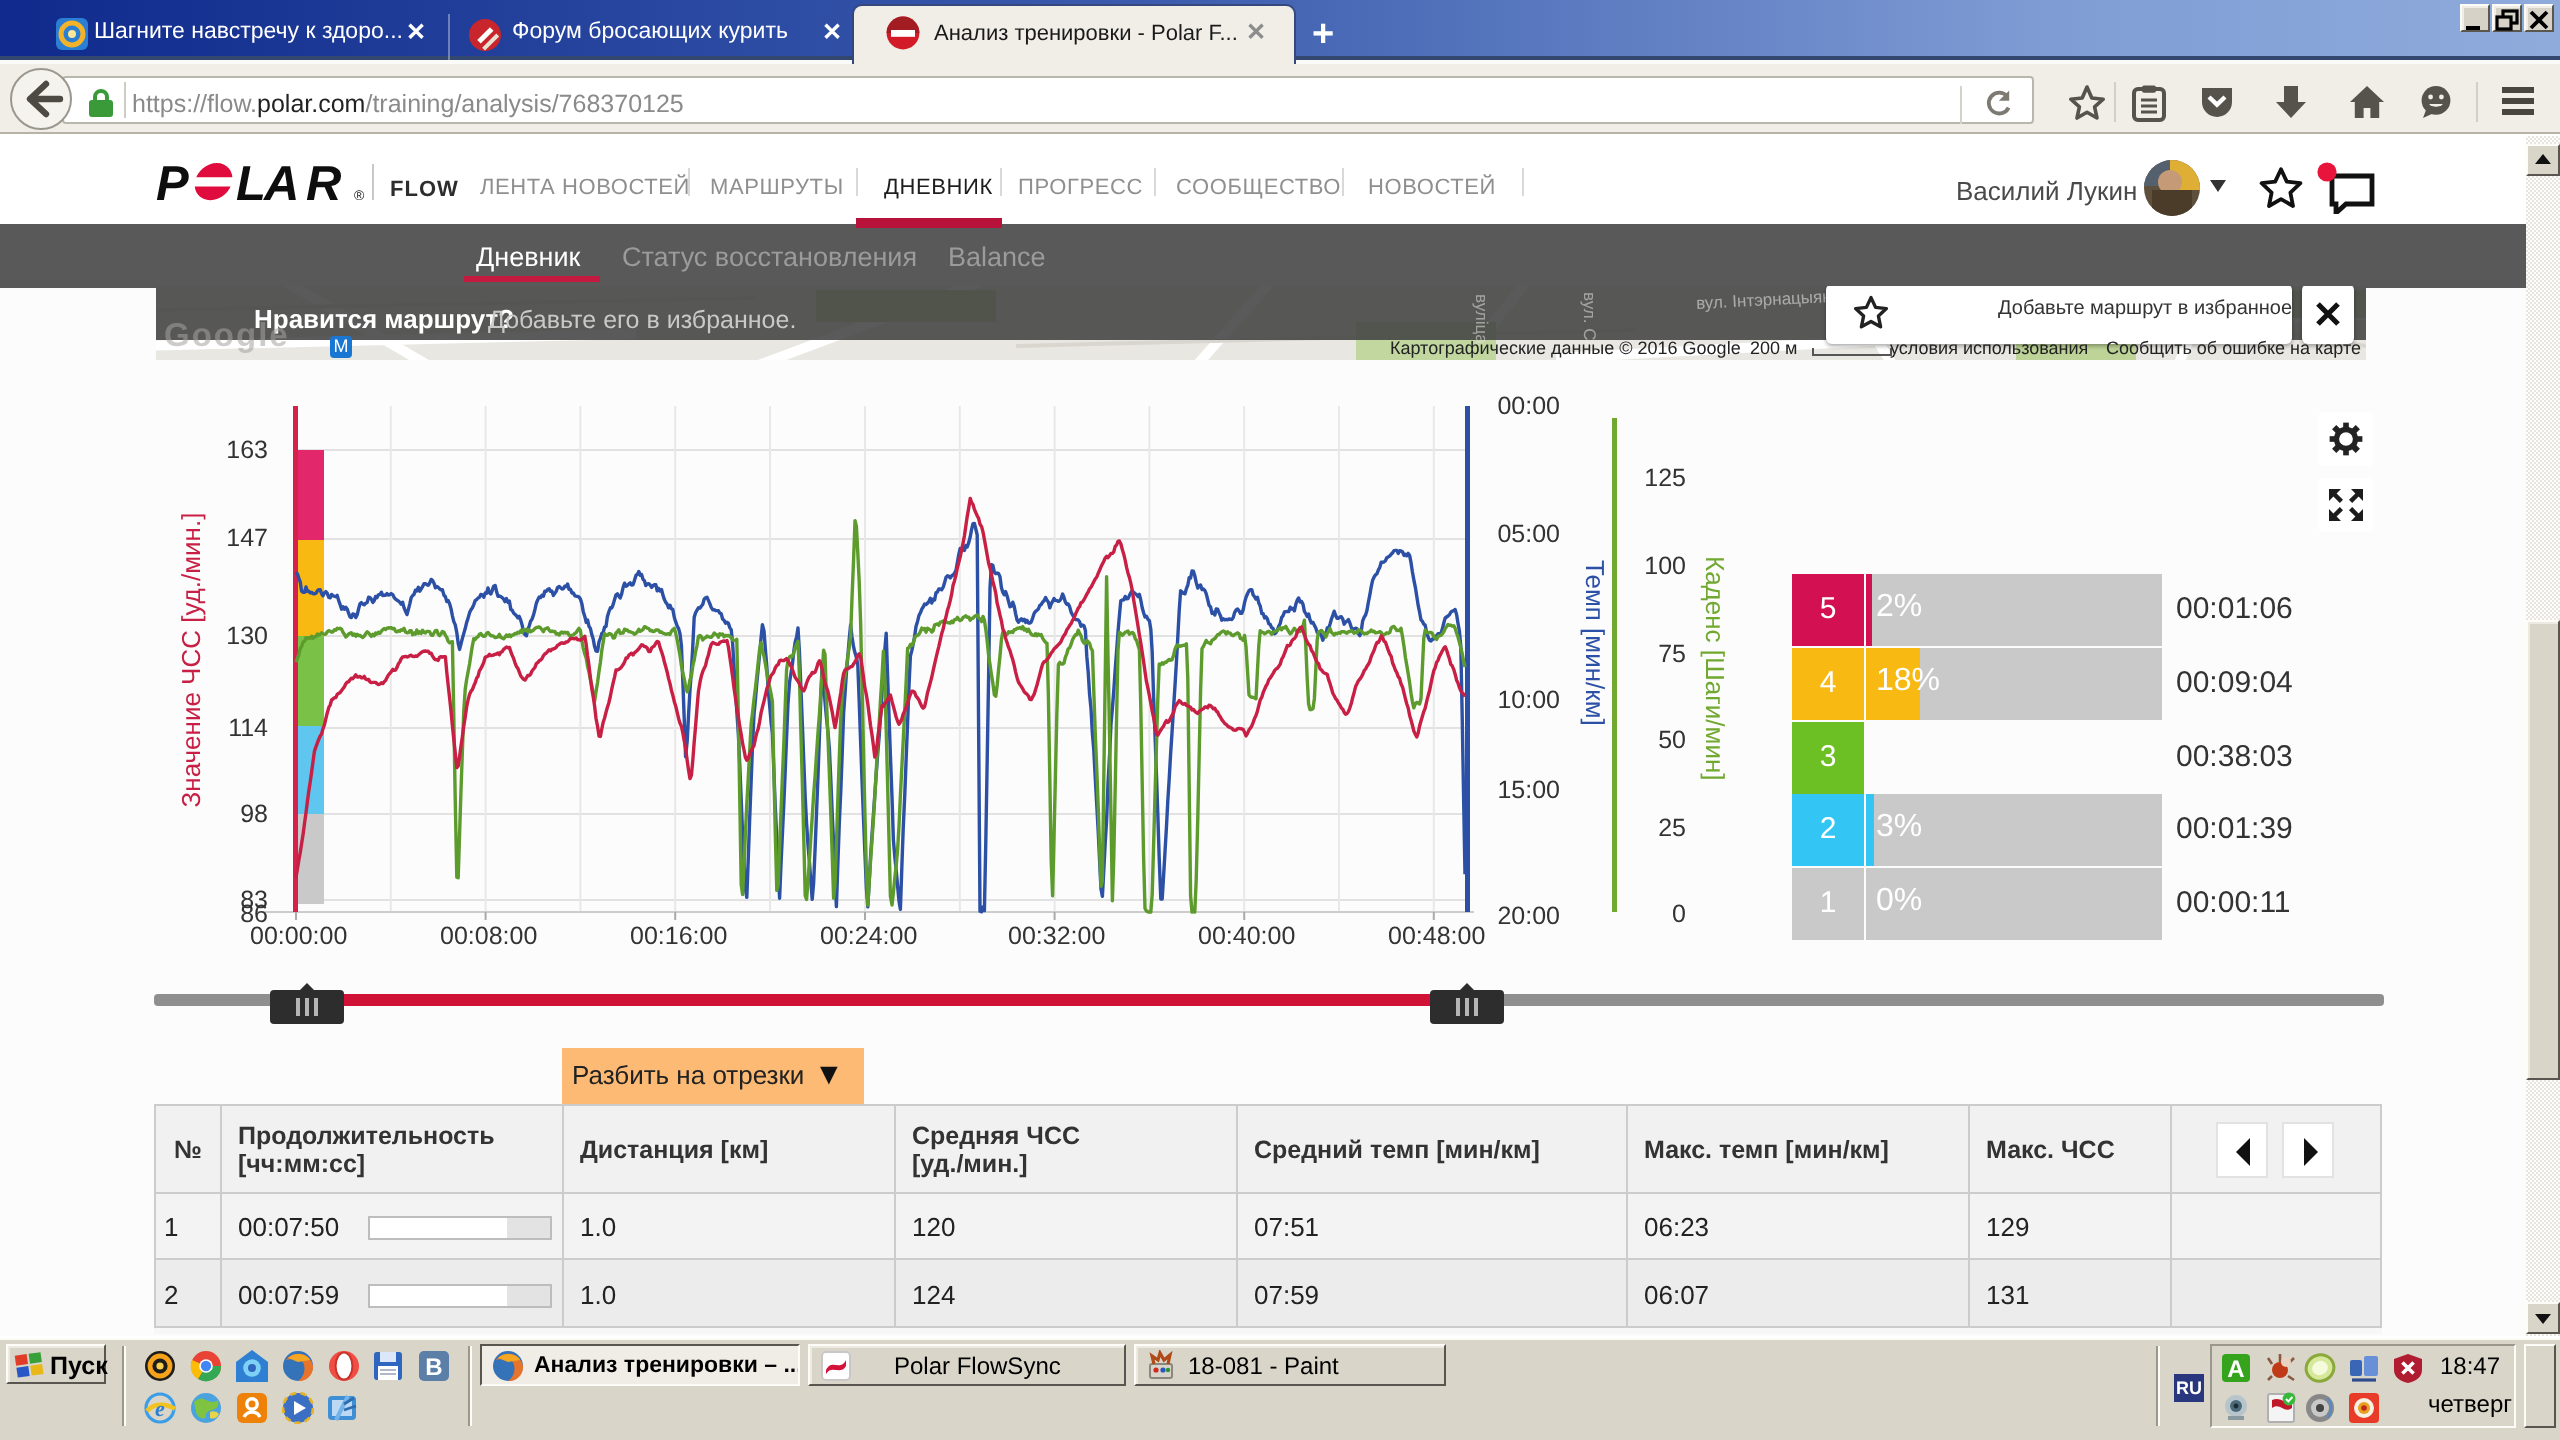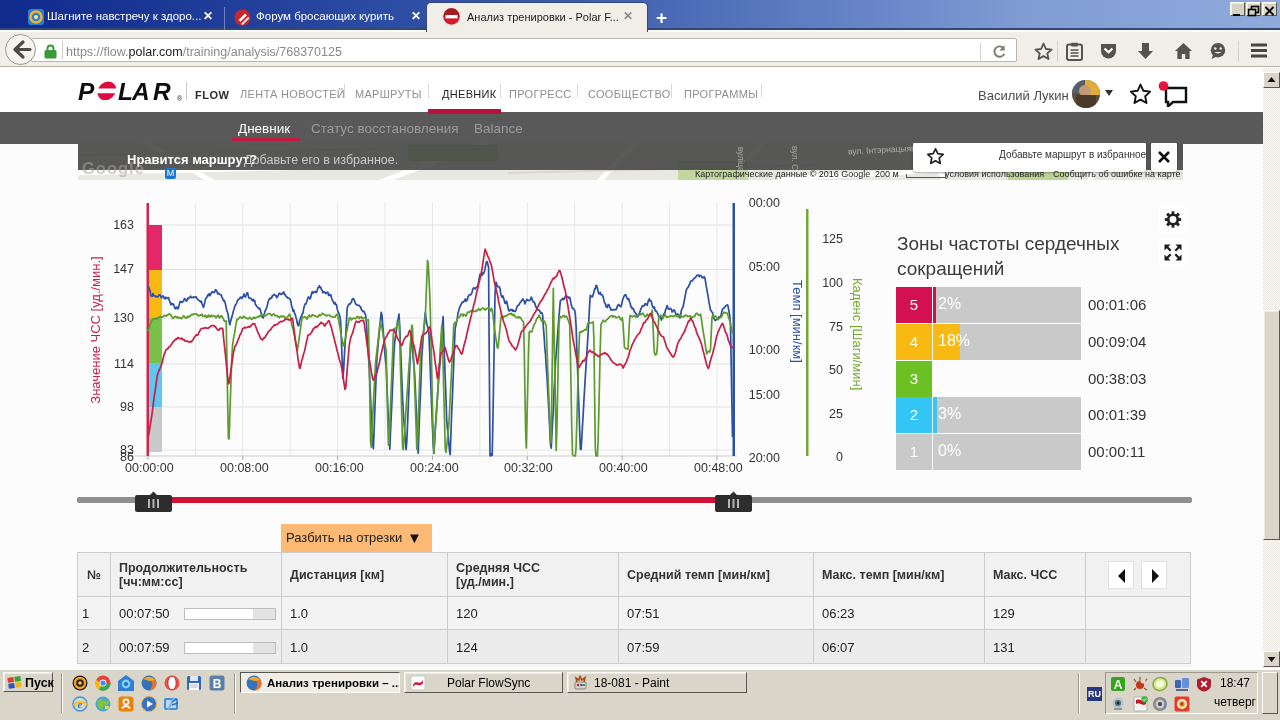--- a/index.html
+++ b/index.html
@@ -179,7 +179,7 @@
   <div class="abs pmsep" style="left:577px;"></div>
   <div class="abs pmenu" style="left:588px;">СООБЩЕСТВО</div>
   <div class="abs pmsep" style="left:671px;"></div>
-  <div class="abs pmenu" style="left:684px;">ПРОГРАММЫ</div>
+  <div class="abs pmenu" style="left:684px;">НОВОСТЕЙ</div>
   <div class="abs pmsep" style="left:761px;"></div>
   <div class="abs" style="left:978px; top:20px; font-size:13px; color:#4a4a4a;">Василий Лукин</div>
 

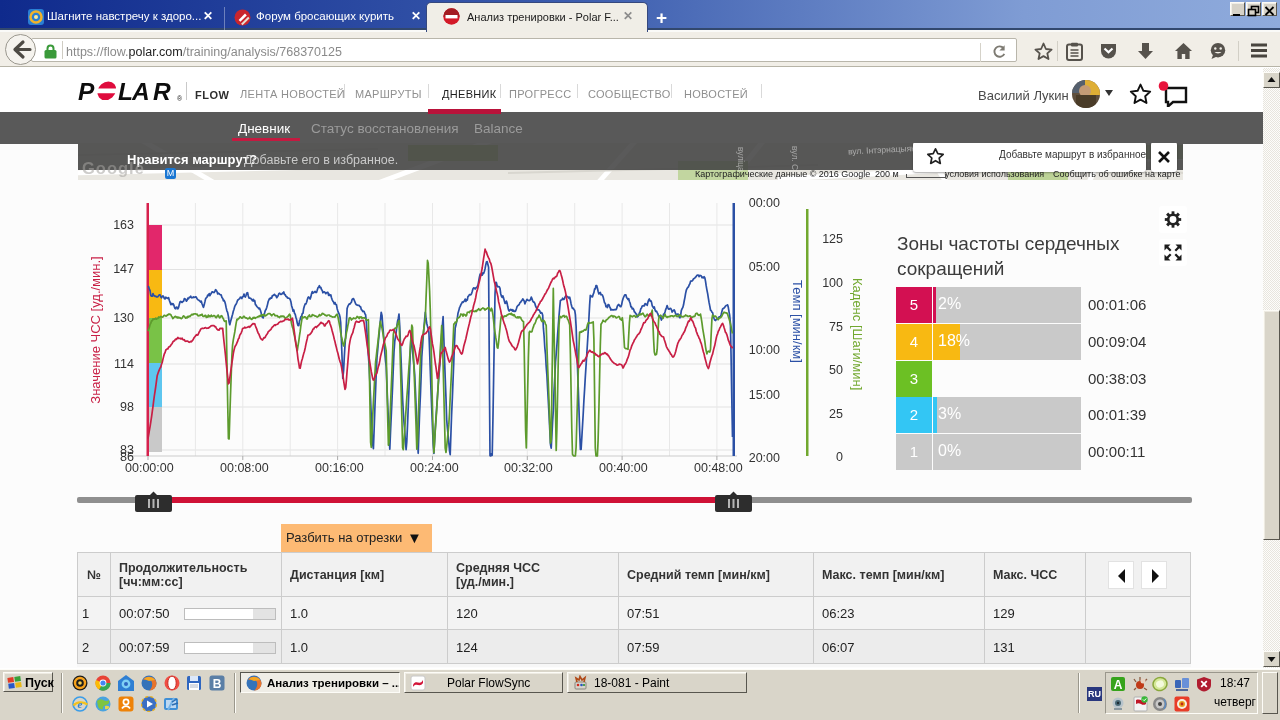--- a/index.html
+++ b/index.html
@@ -358,7 +358,6 @@
           <path d="M22.5 21.5 h-6 l2.2 -2.2 -3.2 -3.2 1.6 -1.6 3.2 3.2 2.2 -2.2 z"></path>
         </g>
       </svg></div>
-  <div class="abs" style="left:897px; top:163px; width:260px; font-size:19px; color:#3c3c3c; line-height:25px;">Зоны частоты сердечных сокращений</div>
   <div class="abs zrow" style="top:219.0px;">
 <div class="zlabel" style="position:absolute;left:0;top:0;background:#d31052;">5</div>
 <div class="zbar">

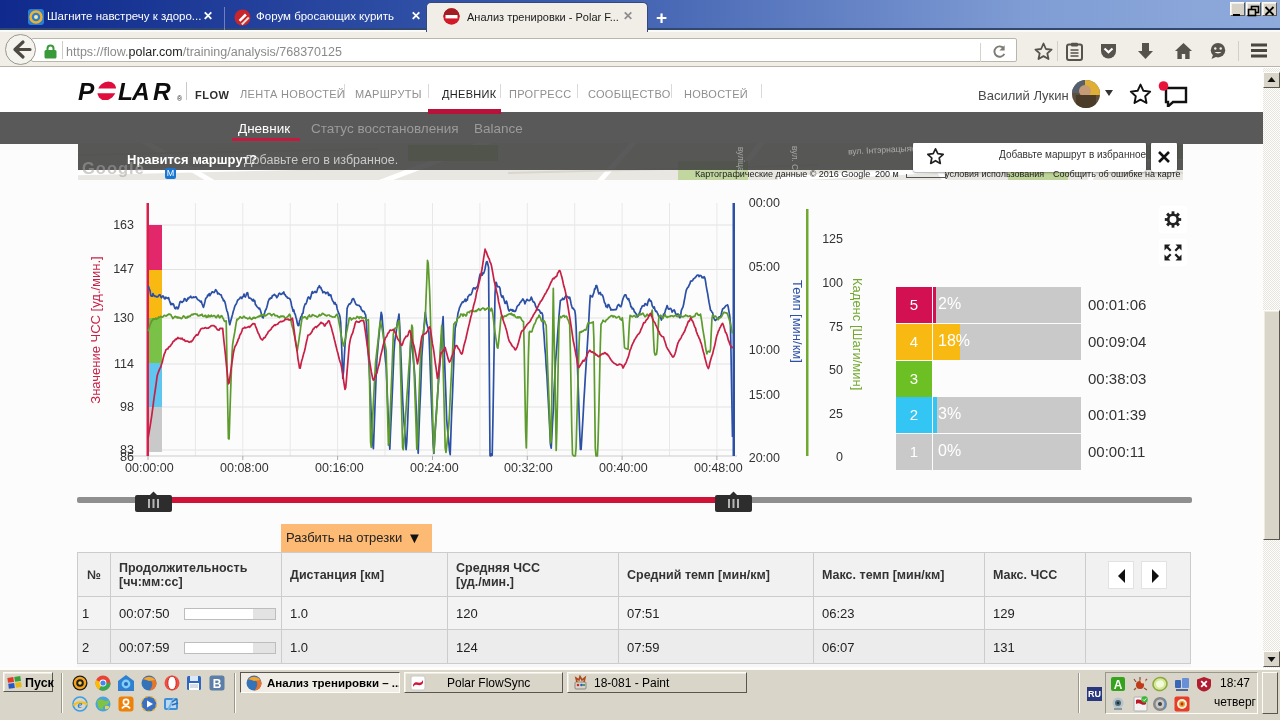--- a/index.html
+++ b/index.html
@@ -562,7 +562,7 @@
       </svg></span>
     <span style="position:absolute; left:42px; top:3px;">Polar FlowSync</span>
   </div>
-<div class="abs tbtn" style="left:567px; width:180px;padding-left:41px;">
+<div class="abs tbtn" style="left:567px; width:156px;padding-left:41px;">
  <span style="position:absolute;left:5px;top:2px;"><svg width="16" height="16">
         <rect x="2" y="7" width="11" height="7" rx="1" fill="#d8d4cc" stroke="#8a877e"></rect>
         <path d="M4 7 L3 3 L6 5 L7 1.5 L9 5 L12 2.5 L11 7" fill="none" stroke="#b04a18" stroke-width="1.6"></path>

